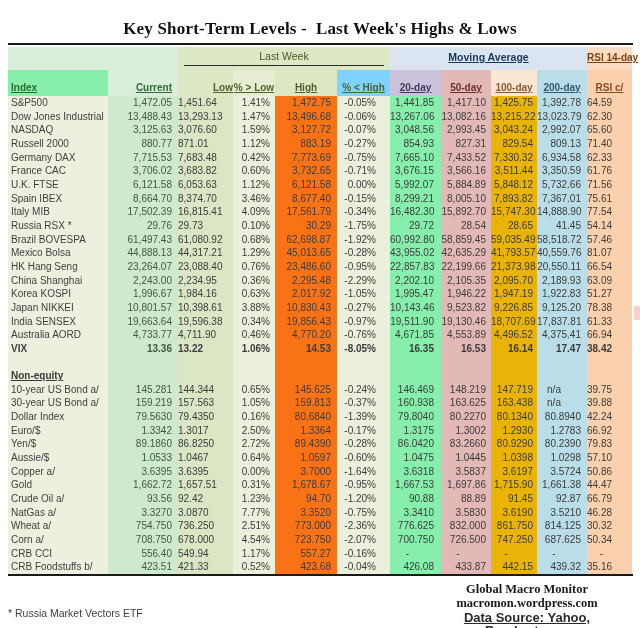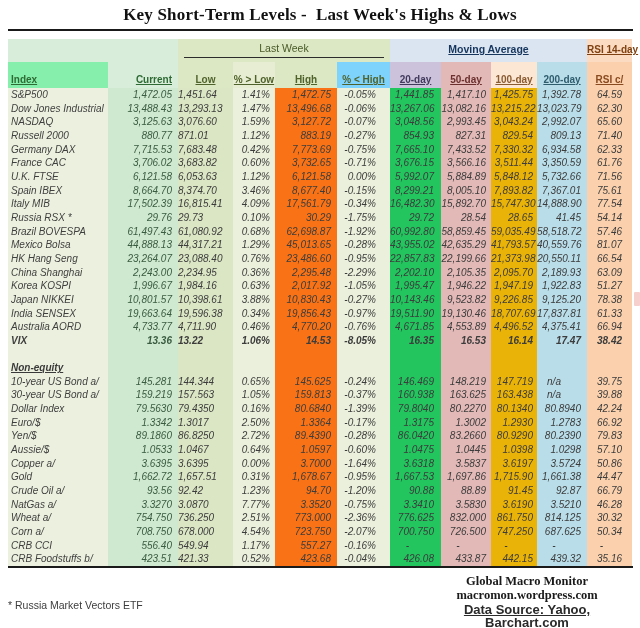--- a/index.html
+++ b/index.html
@@ -5,7 +5,7 @@
   html,body{margin:0;padding:0;background:#ffffff;width:640px;height:628px;overflow:hidden;
     font-family:"Liberation Sans",sans-serif;-webkit-font-smoothing:antialiased;}
   .sheet{position:relative;width:640px;height:628px;background:#fff;}
-  .title{margin-top:5px;text-align:center;font-family:"Liberation Serif",serif;
+  .title{margin-top:19px;text-align:center;font-family:"Liberation Serif",serif;
     font-weight:bold;font-size:17px;color:#111;letter-spacing:.2px;white-space:pre;}
   .top-rule{margin:4px 7px 0 8px;border-bottom:2px solid #1a1a1a;}
   .bottom-rule{margin:0 7px 0 8px;border-bottom:2px solid #1a1a1a;}

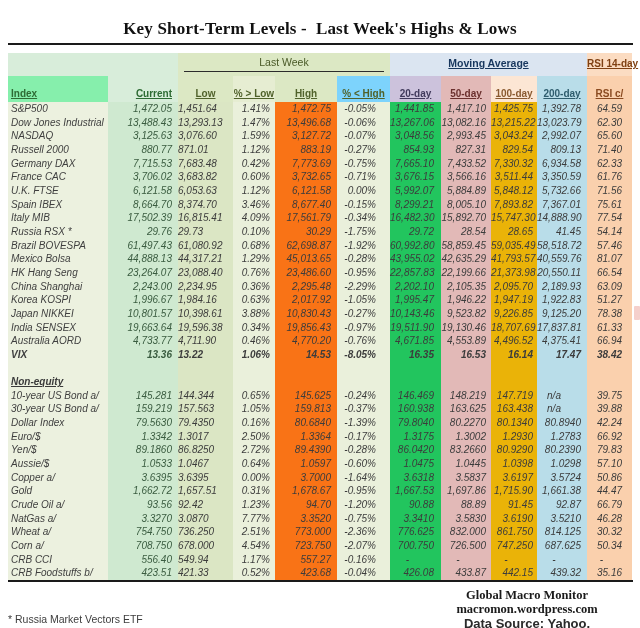--- a/index.html
+++ b/index.html
@@ -10,7 +10,7 @@
   .top-rule{margin:4px 7px 0 8px;border-bottom:2px solid #1a1a1a;}
   .bottom-rule{margin:0 7px 0 8px;border-bottom:2px solid #1a1a1a;}
 
-  .tbl{margin-left:8px;width:520px;margin-top:8px;}
+  .tbl{margin-left:8px;width:520px;margin-top:2px;}
   .trow{display:grid;grid-template-columns:100px 70px 55px 42px 62px 53px 51px 50px 46px 50px 45px;
     height:13.66px;line-height:13.66px;font-size:10px;color:#3c3c3c;font-style:italic;}
   .trow.bold .cell{font-weight:bold;}

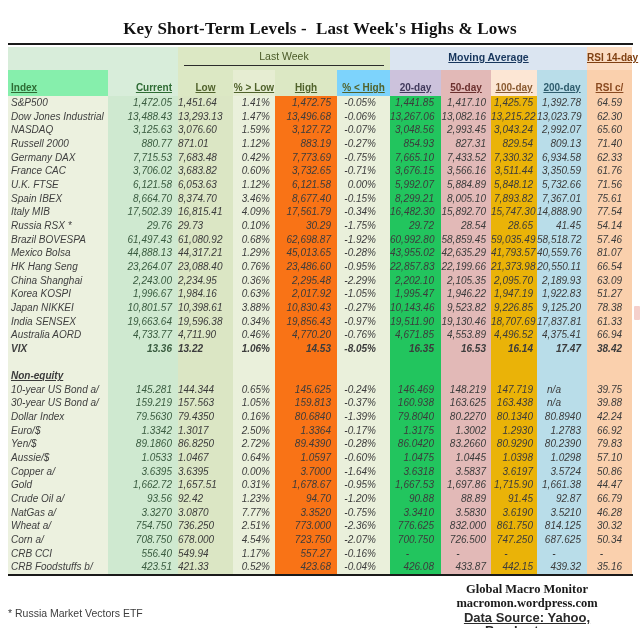--- a/index.html
+++ b/index.html
@@ -47,7 +47,7 @@
   .subh .hu{text-decoration:underline;}
   .h-name{background:#86efac;justify-content:flex-start;padding-left:3px;color:#2e6b34;}
   .h-cur {background:#d8edda;justify-content:flex-end;padding-right:6px;color:#2e6b34;}
-  .h-low {background:#dce8c4;justify-content:center;color:#50622b;}
+  .h-low {background:#dce8c4;justify-content:flex-end;color:#50622b;}
   .h-pl  {background:#e6edd2;justify-content:center;color:#50622b;}
   .h-high{background:#dce8c4;justify-content:center;color:#50622b;}
   .h-ph  {background:#7dd3fc;justify-content:center;color:#50622b;}

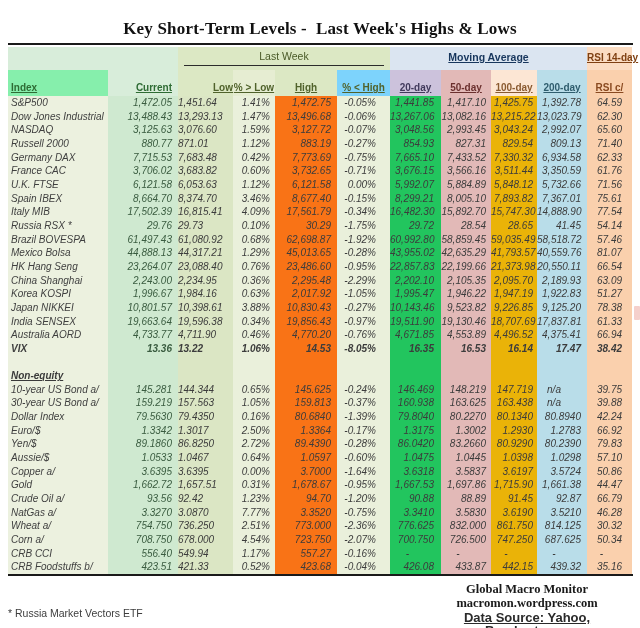--- a/index.html
+++ b/index.html
@@ -12,7 +12,7 @@
 
   .tbl{margin-left:8px;width:520px;margin-top:2px;}
   .trow{display:grid;grid-template-columns:100px 70px 55px 42px 62px 53px 51px 50px 46px 50px 45px;
-    height:13.66px;line-height:13.66px;font-size:10px;color:#3c3c3c;font-style:italic;}
+    height:13.66px;line-height:13.66px;font-size:10px;color:#3c3c3c;}
   .trow.bold .cell{font-weight:bold;}
 
   

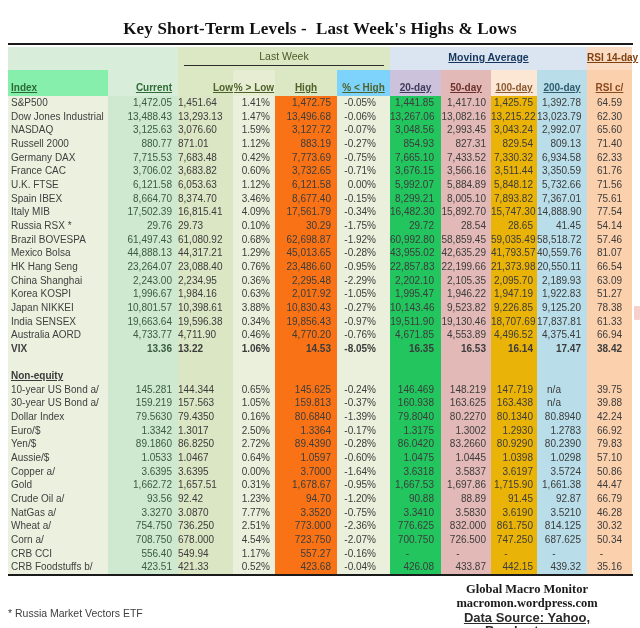--- a/index.html
+++ b/index.html
@@ -22,7 +22,7 @@
   .c-pl  {background:#eaf0db;text-align:right;padding-right:5px;}
   .c-high{background:#f97316;text-align:right;padding-right:6px;}
   .c-ph  {background:#eaf0db;text-align:right;padding-right:14px;}
-  .c-20  {background:#22c55e;text-align:right;padding-right:7px;}
+  .c-20  {background:#86efac;text-align:right;padding-right:7px;}
   .c-50  {background:#e2b9b7;text-align:right;padding-right:5px;}
   .c-100 {background:#eab308;text-align:right;padding-right:4px;}
   .c-200 {background:#b9dde9;text-align:right;padding-right:6px;}

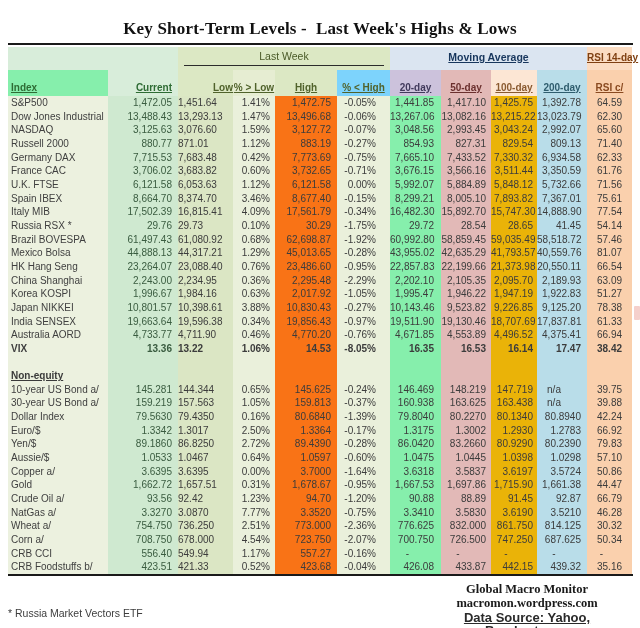--- a/index.html
+++ b/index.html
@@ -26,7 +26,7 @@
   .c-50  {background:#e2b9b7;text-align:right;padding-right:5px;}
   .c-100 {background:#eab308;text-align:right;padding-right:4px;}
   .c-200 {background:#b9dde9;text-align:right;padding-right:6px;}
-  .c-rsi {background:#fad0ad;text-align:center;}
+  .c-rsi {background:#fad0ad;text-align:left;}
   .cell{overflow:visible;}
   .cell.center{text-align:center;padding-right:16px;}
 

